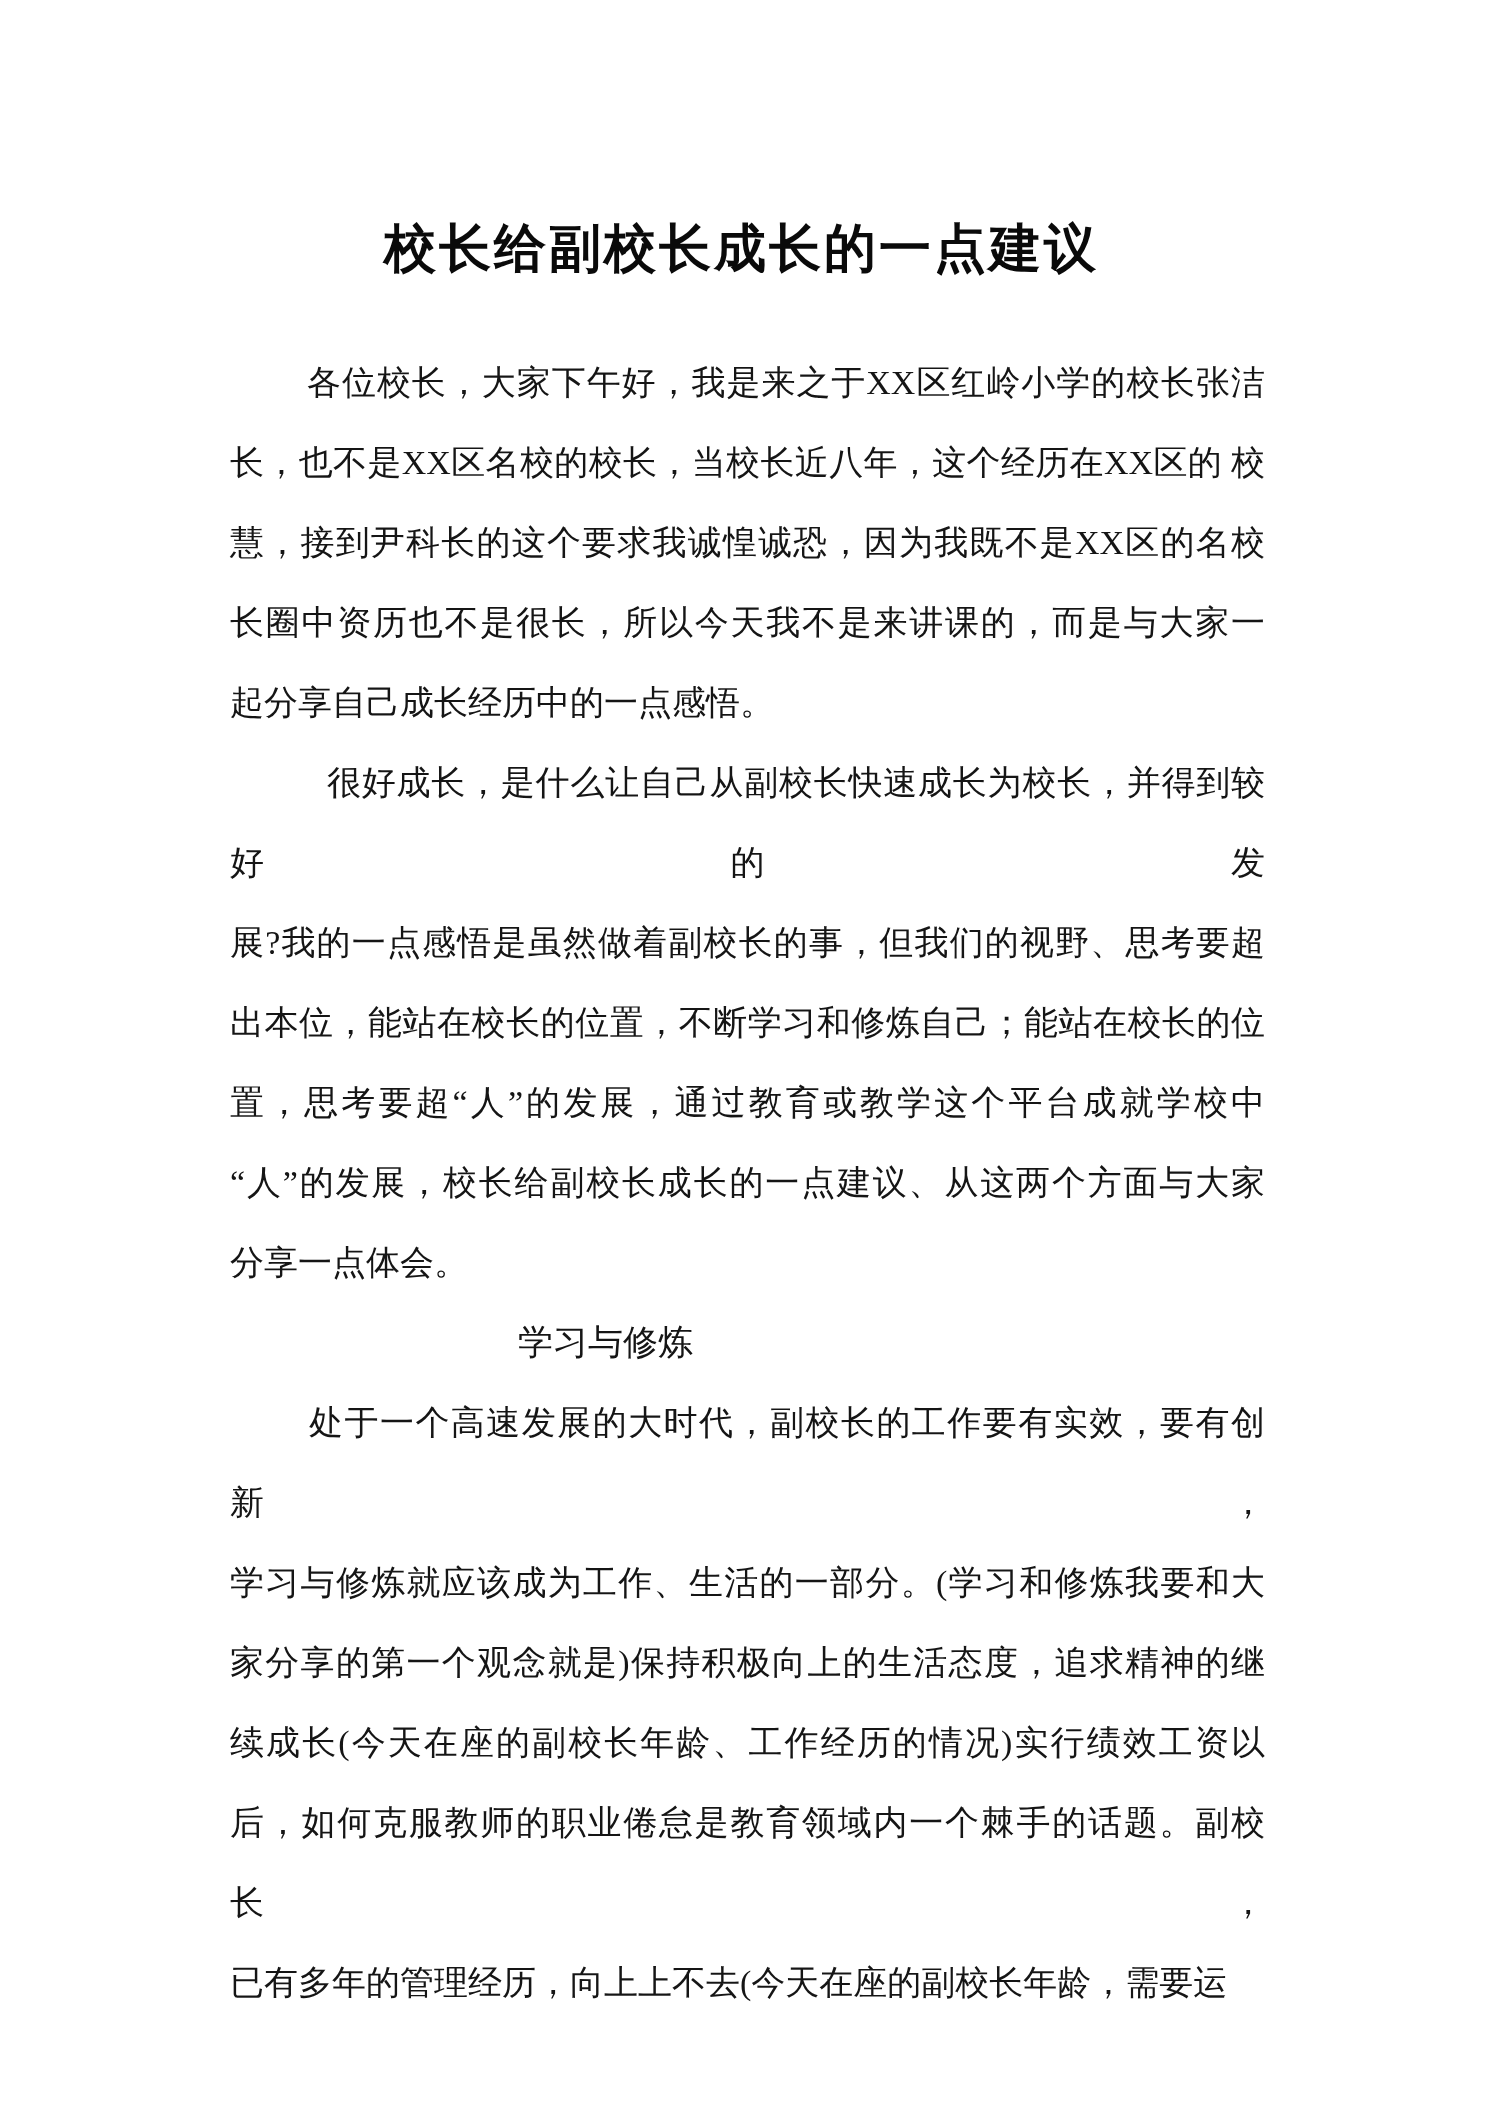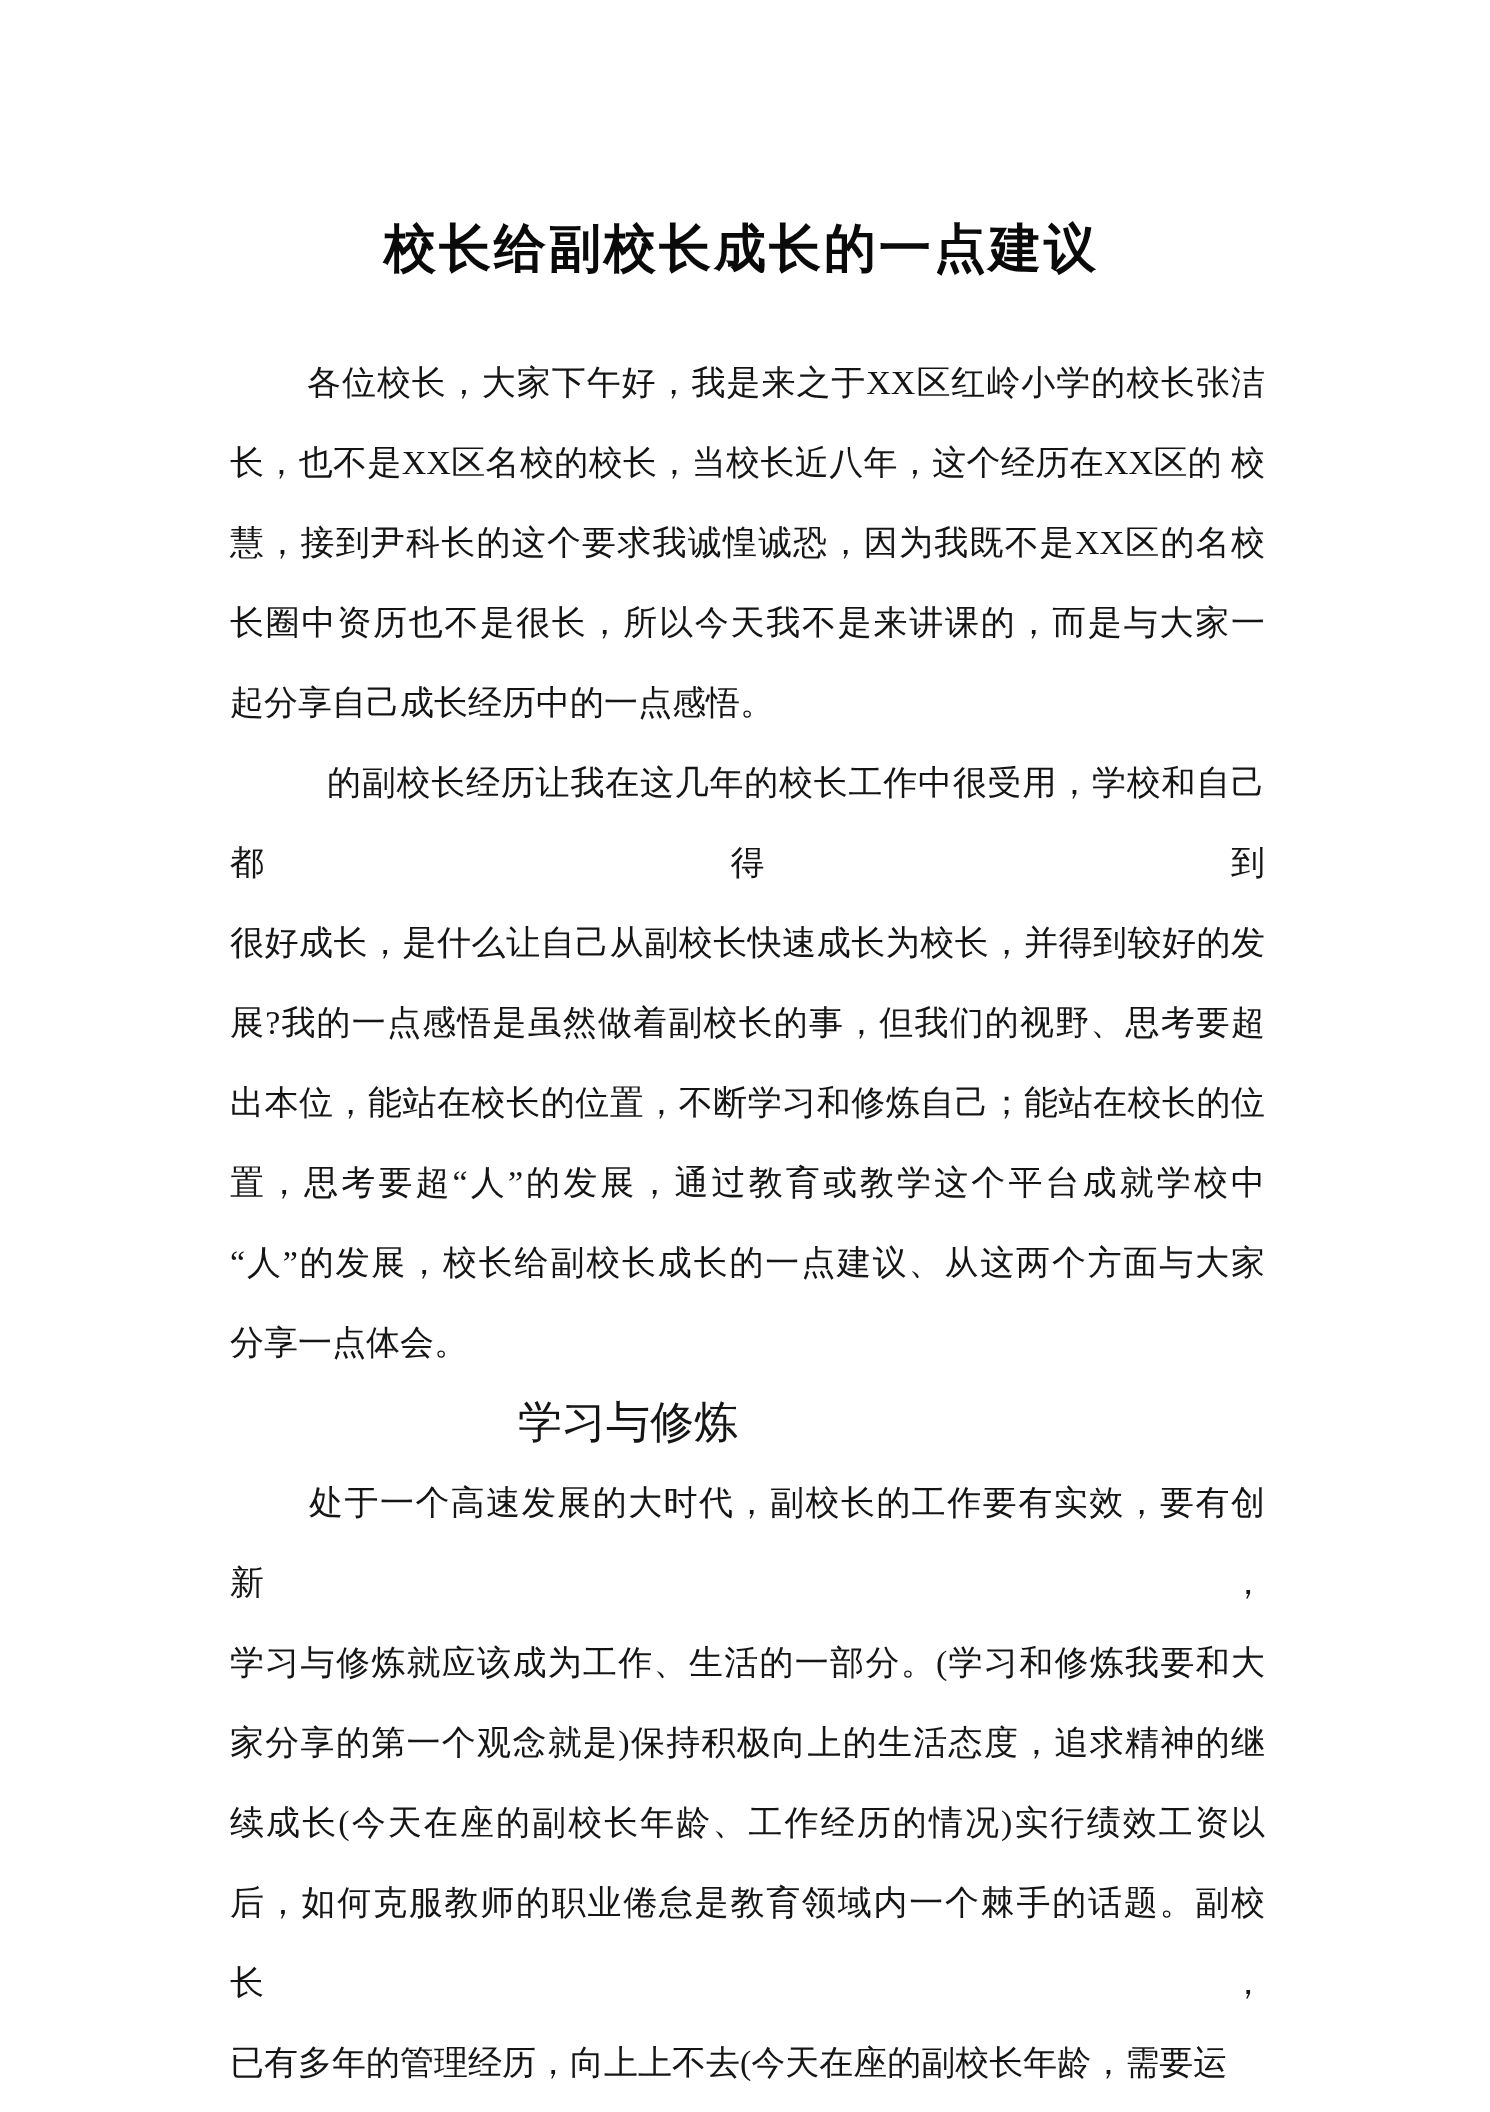--- a/index.html
+++ b/index.html
@@ -67,7 +67,6 @@
         </div>
 
       <div class="para p2">
-          <div class="line">的副校长经历让我在这几年的校长工作中很受用，学校和自己都得到</div>
           <div class="line">很好成长，是什么让自己从副校长快速成长为校长，并得到较好的发</div>
           <div class="line">展?我的一点感悟是虽然做着副校长的事，但我们的视野、思考要超</div>
           <div class="line">出本位，能站在校长的位置，不断学习和修炼自己；能站在校长的位</div>

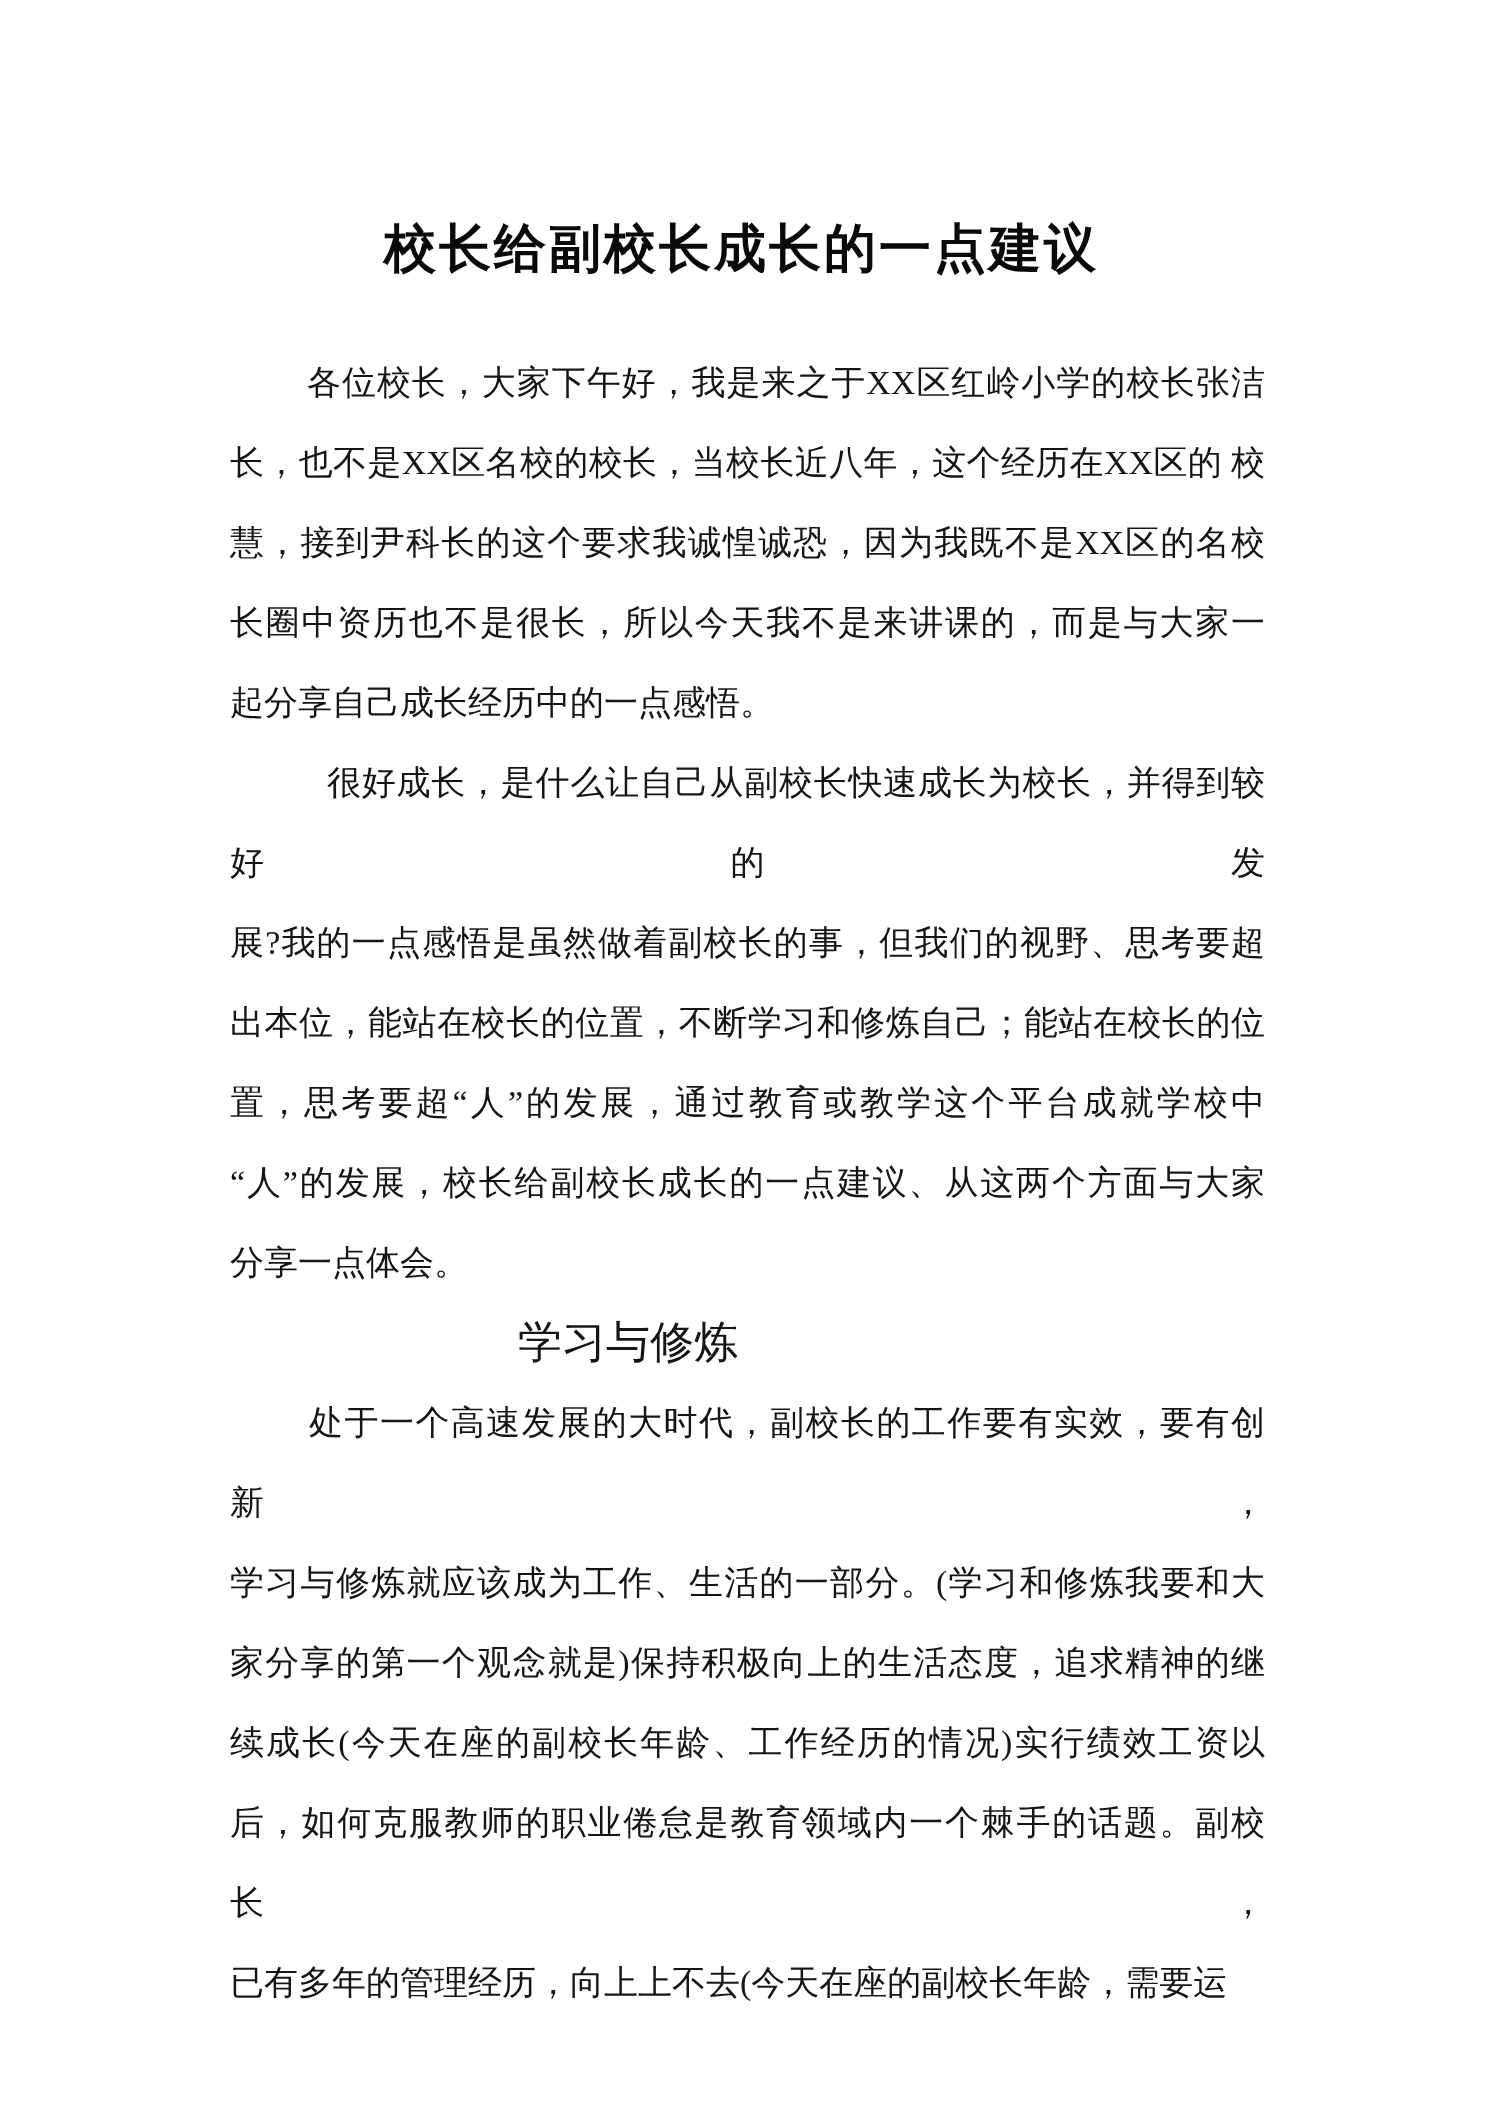--- a/index.html
+++ b/index.html
@@ -44,7 +44,7 @@
   .para.p3 .line:first-child { text-indent: 79px; }
   .section-heading {
     padding-left: 300px;
-    font-size: 44px;
+    font-size: 35px;
     line-height: 80px;
   }
 </style>

